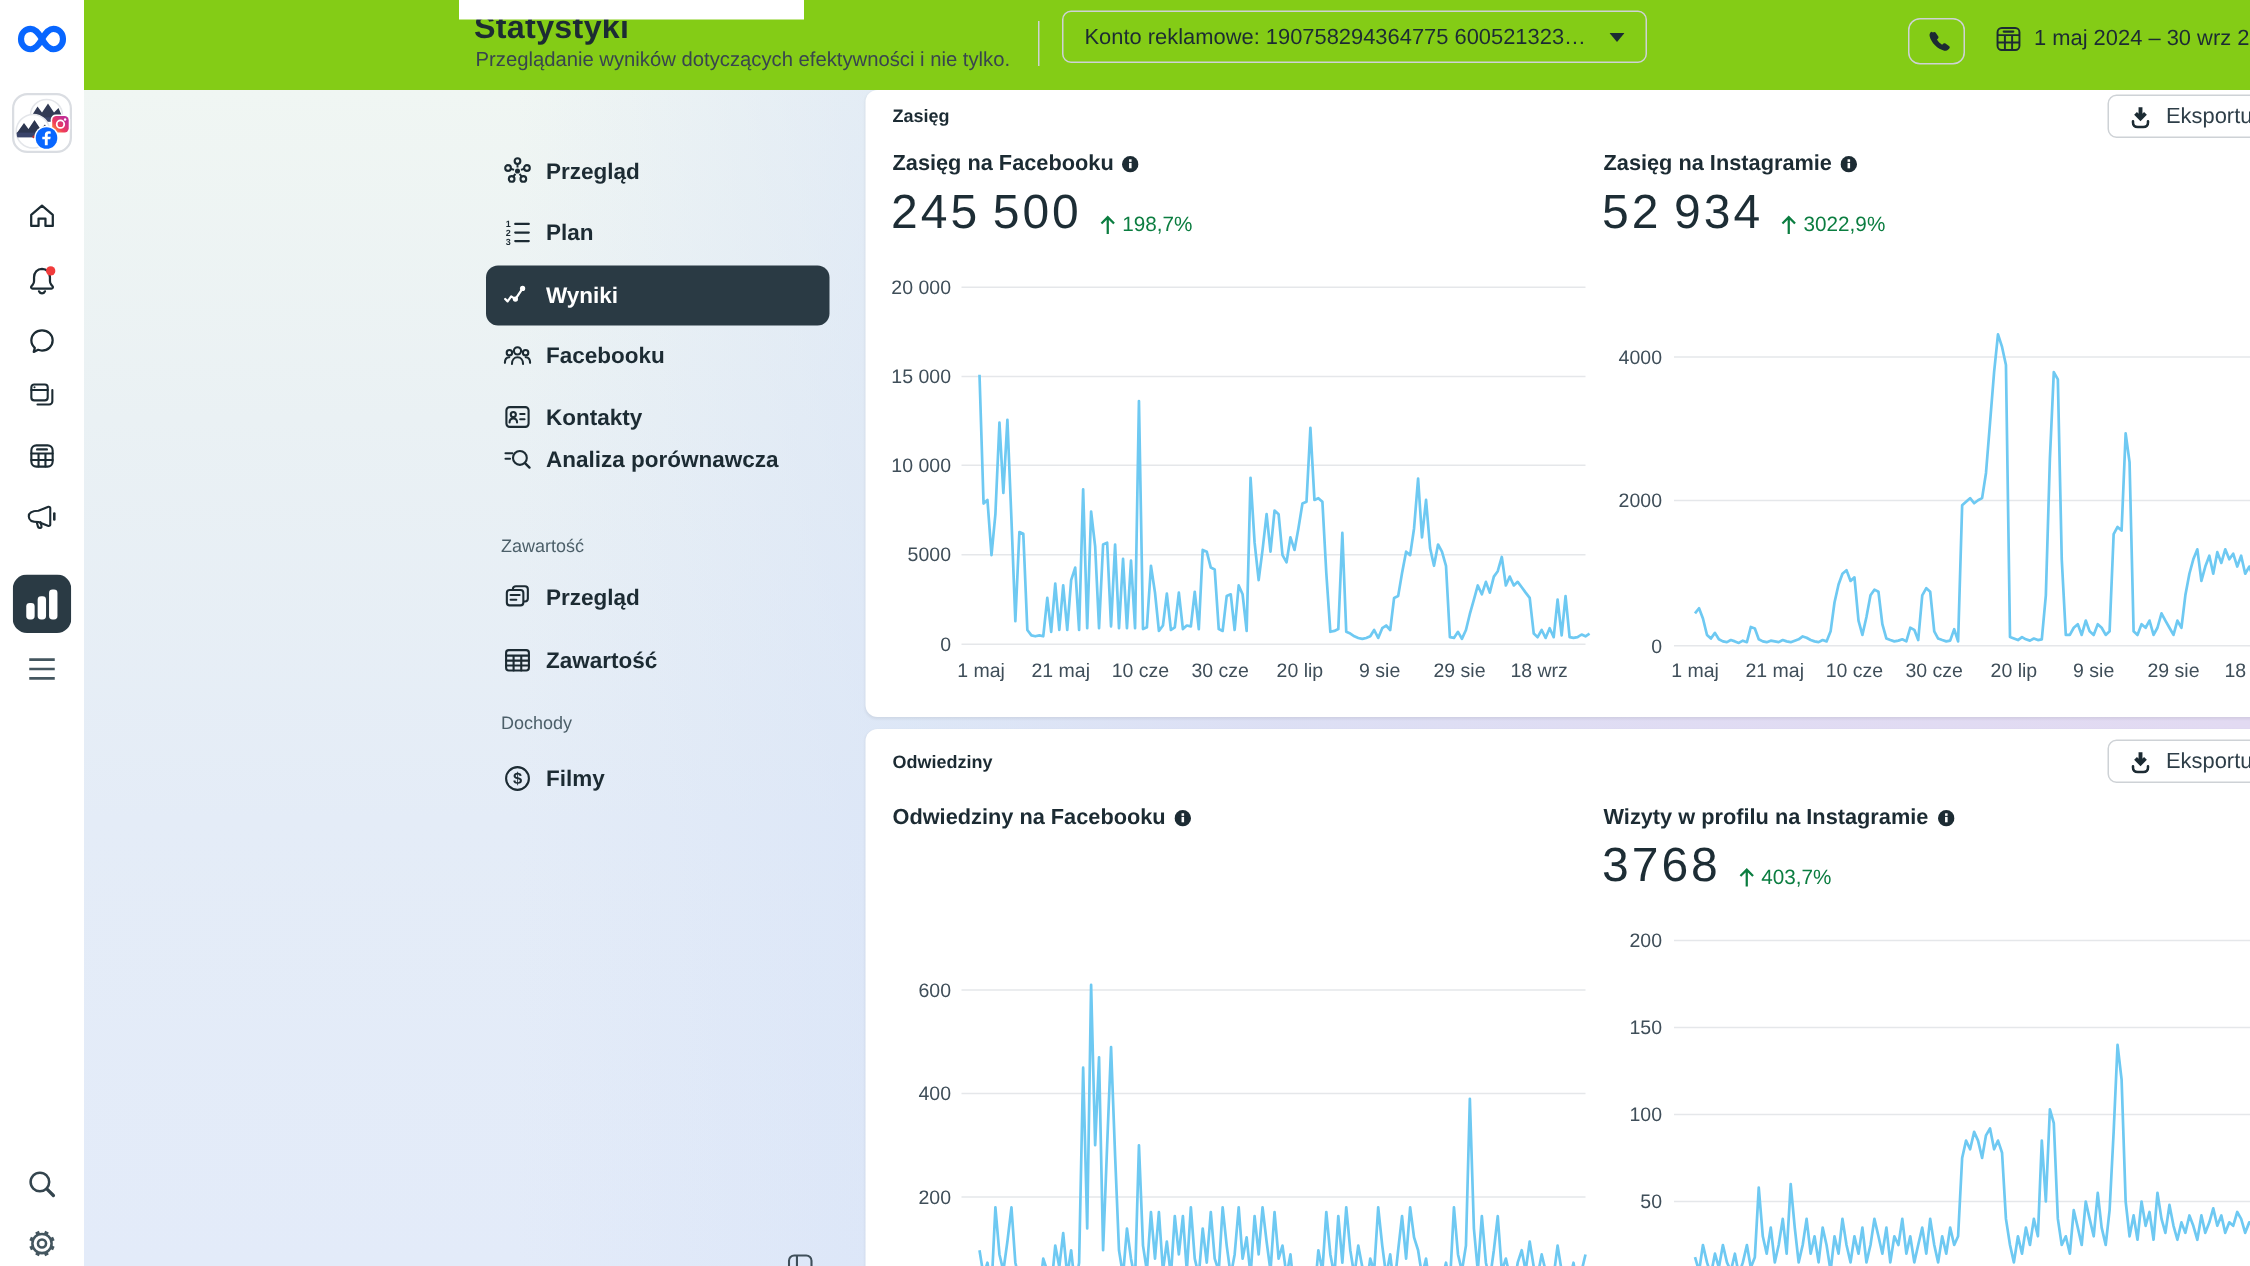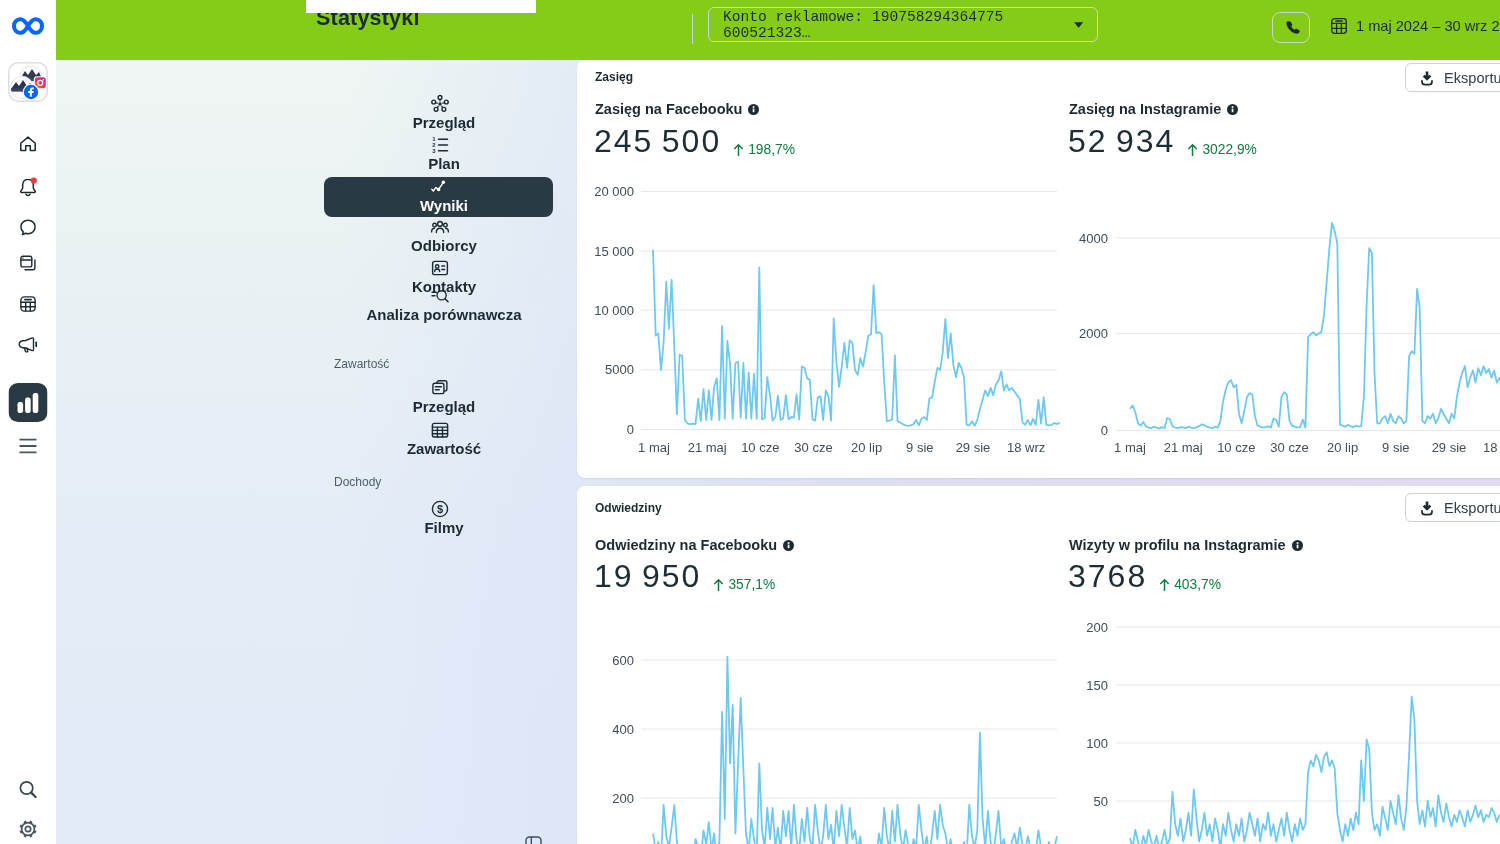--- a/index.html
+++ b/index.html
@@ -11,7 +11,7 @@
 .hcut { position:absolute; left:250px; top:0; width:230px; height:12.5px; background:#fff; z-index:6; }
 .hsub { position:absolute; left:261px; top:32px; font-size:13.5px; color:#38454e; }
 .hdiv { position:absolute; left:636px; top:14px; width:1px; height:30px; background:#ced2d6; }
-.hdrop { position:absolute; left:652px; top:7px; width:390px; height:35px; border:1px solid #ced2d6; border-radius:6px; display:flex; align-items:center; padding:0 14px; justify-content:space-between;font-family:Liberation Mono, monospace; }
+.hdrop { position:absolute; left:652px; top:7px; width:390px; height:35px; border:1px solid #ced2d6; border-radius:6px; display:flex; align-items:center; padding:0 14px; justify-content:space-between; }
 .hdroptxt { font-size:14.6px; }
 .hphone { position:absolute; left:1216px; top:12px; width:38px; height:31px; border:1px solid #ced2d6; border-radius:8px; display:flex; align-items:center; justify-content:center; }
 .hdate { position:absolute; left:1274px; top:0; height:52px; display:flex; align-items:center; font-size:14.6px; white-space:nowrap; }

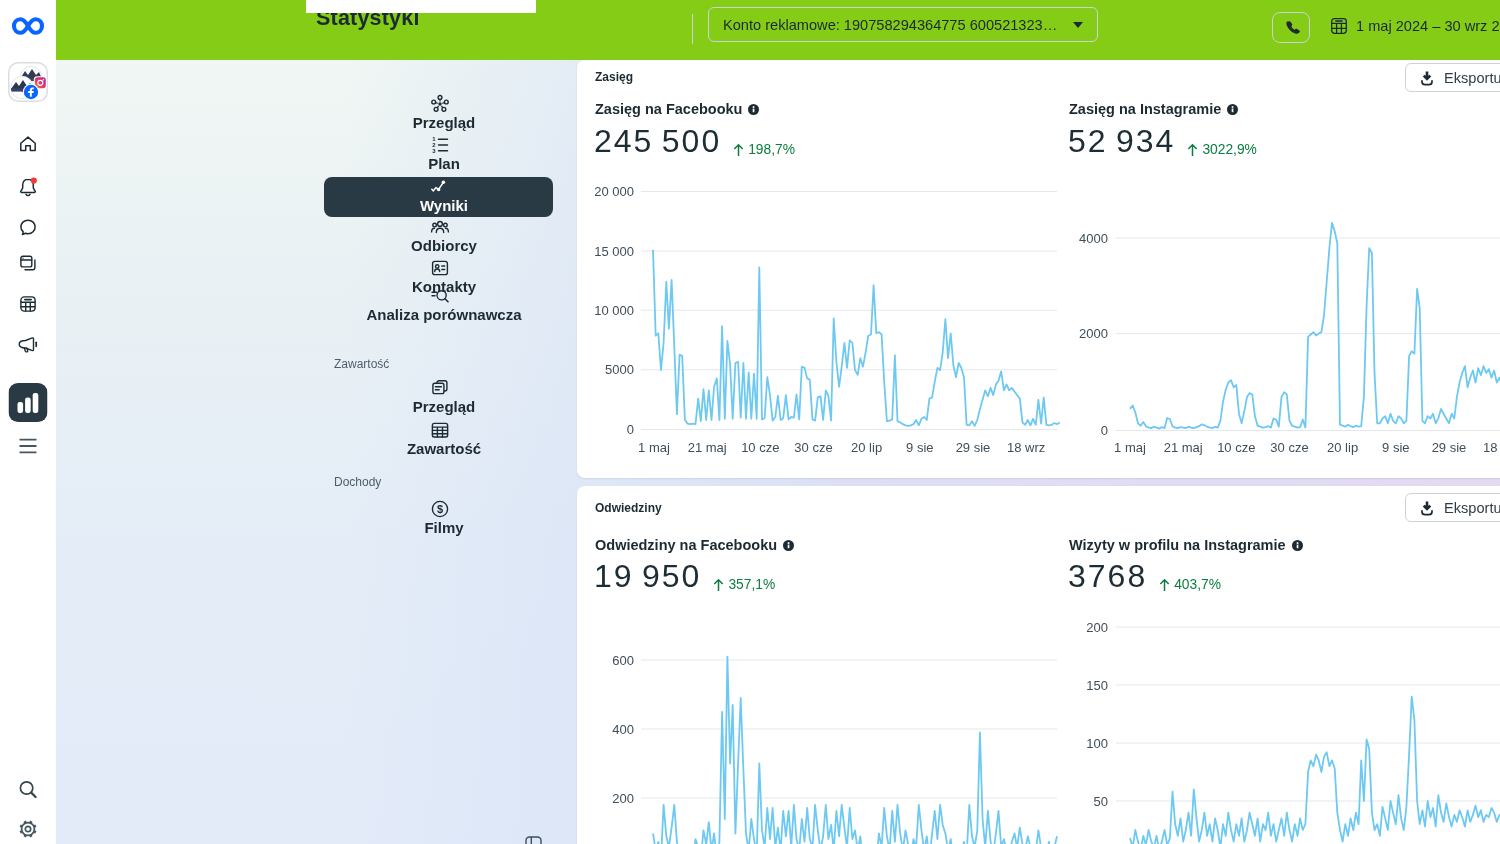--- a/index.html
+++ b/index.html
@@ -245,6 +245,7 @@
 <div class="header">
   <div class="htitle">Statystyki</div>
     <div class="hcut"></div>
+  <div class="hsub">Przeglądanie wyników dotyczących efektywności i nie tylko.</div>
   <div class="hdiv"></div>
   <div class="hdrop">
       <span class="hdroptxt">Konto reklamowe: 190758294364775 600521323…</span>

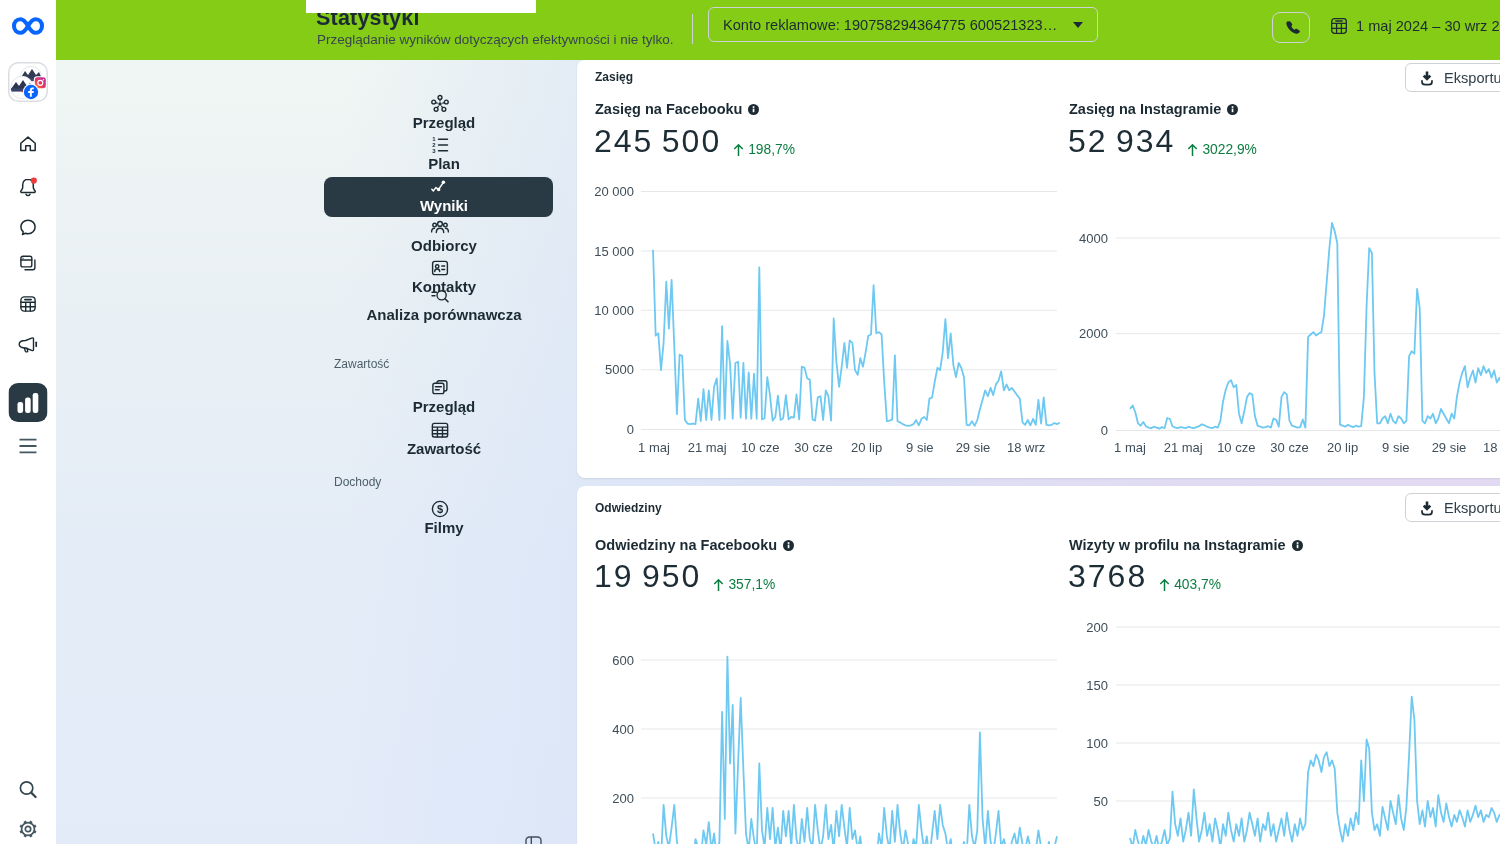--- a/index.html
+++ b/index.html
@@ -17,7 +17,7 @@
 .hdate { position:absolute; left:1274px; top:0; height:52px; display:flex; align-items:center; font-size:14.6px; white-space:nowrap; }
 .content { position:absolute; left:56px; top:60px; width:1444px; height:784px;
   background:linear-gradient(90deg, rgba(216,226,245,0) 20%, rgba(214,226,247,0.55) 38%, rgba(219,221,244,0.85) 55%, rgba(224,219,243,0.95) 75%, rgba(226,218,242,1) 100%), linear-gradient(180deg, #f0f6f3 0%, #eaf1f4 28%, #e4ecf7 62%, #e3ebf9 100%); }
-.mitem { position:absolute; left:268px; width:229px; height:40px; display:flex; align-items:center; padding-left:11px; font-size:15px; font-weight:700; color:#1c2b33; border-radius:8px;flex-direction:column; }
+.mitem { position:absolute; left:268px; width:229px; height:40px; display:flex; align-items:center; padding-left:11px; font-size:15px; font-weight:700; color:#1c2b33; border-radius:8px; }
 .mitem .mi { margin-right:9px; }
 .mitem.sel { background:#2a3a44; color:#fff; }
 .mlabel { position:absolute; left:278px; font-size:12px; color:#4c5f69; }

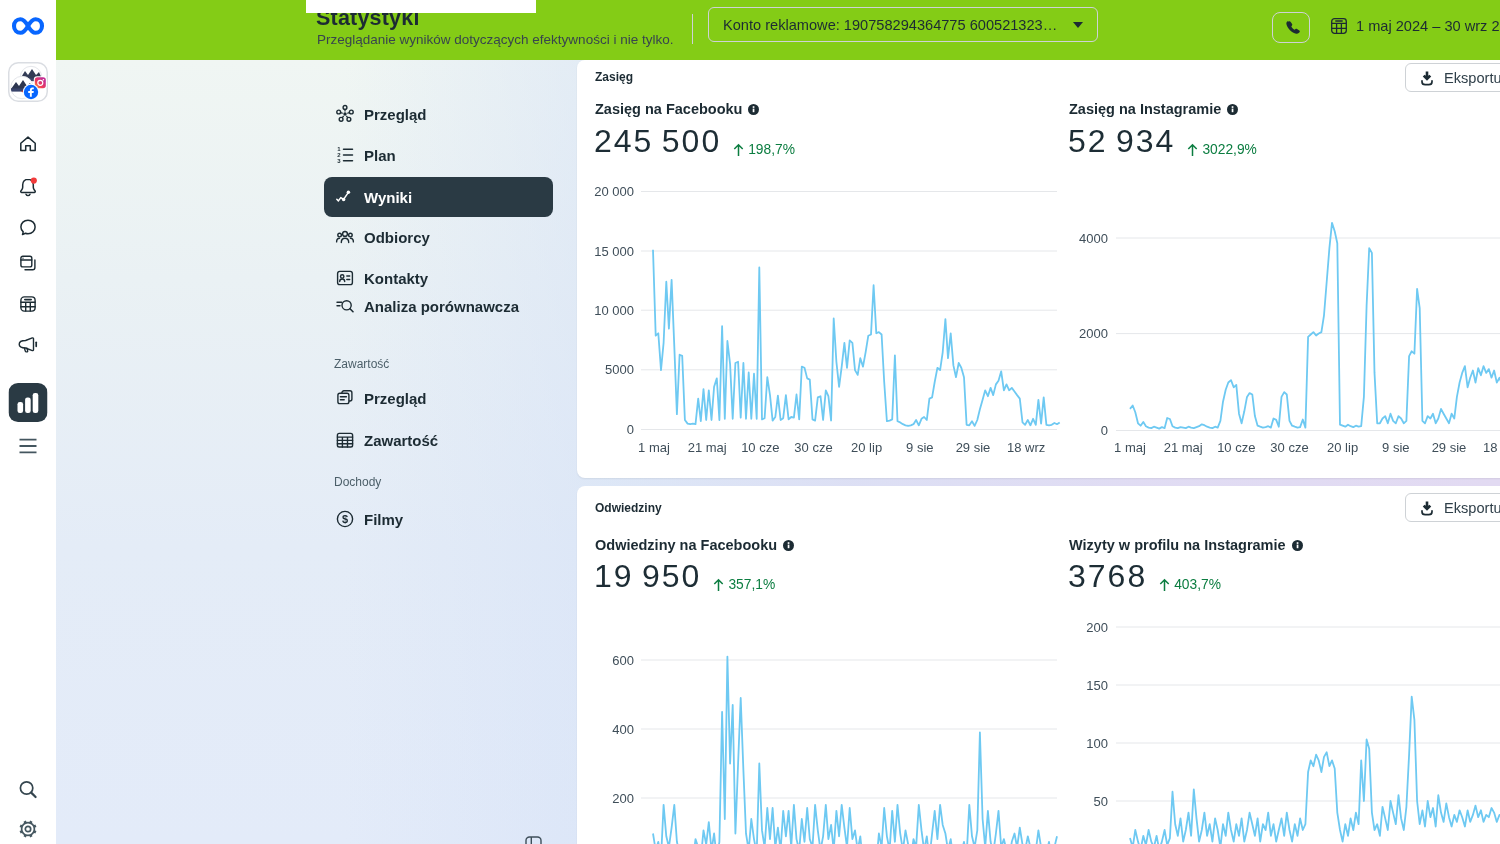--- a/index.html
+++ b/index.html
@@ -85,7 +85,7 @@
         <circle cx="15.4" cy="8.1" r="1.8" stroke="#1c2b33" stroke-width="1.4" fill="none" stroke-linecap="round" stroke-linejoin="round"></circle>
         <path d="M18.4 14.9 c0-2.2-1.2-3.6-2.9-3.7" stroke="#1c2b33" stroke-width="1.4" fill="none" stroke-linecap="round" stroke-linejoin="round"></path>
       </svg>
-      <span>Odbiorcy</span>
+      <span>Facebooku</span>
     </div>
     <div class="mitem" style="top:198px">
       <svg class="mi" width="20" height="20" viewBox="0 0 20 20">

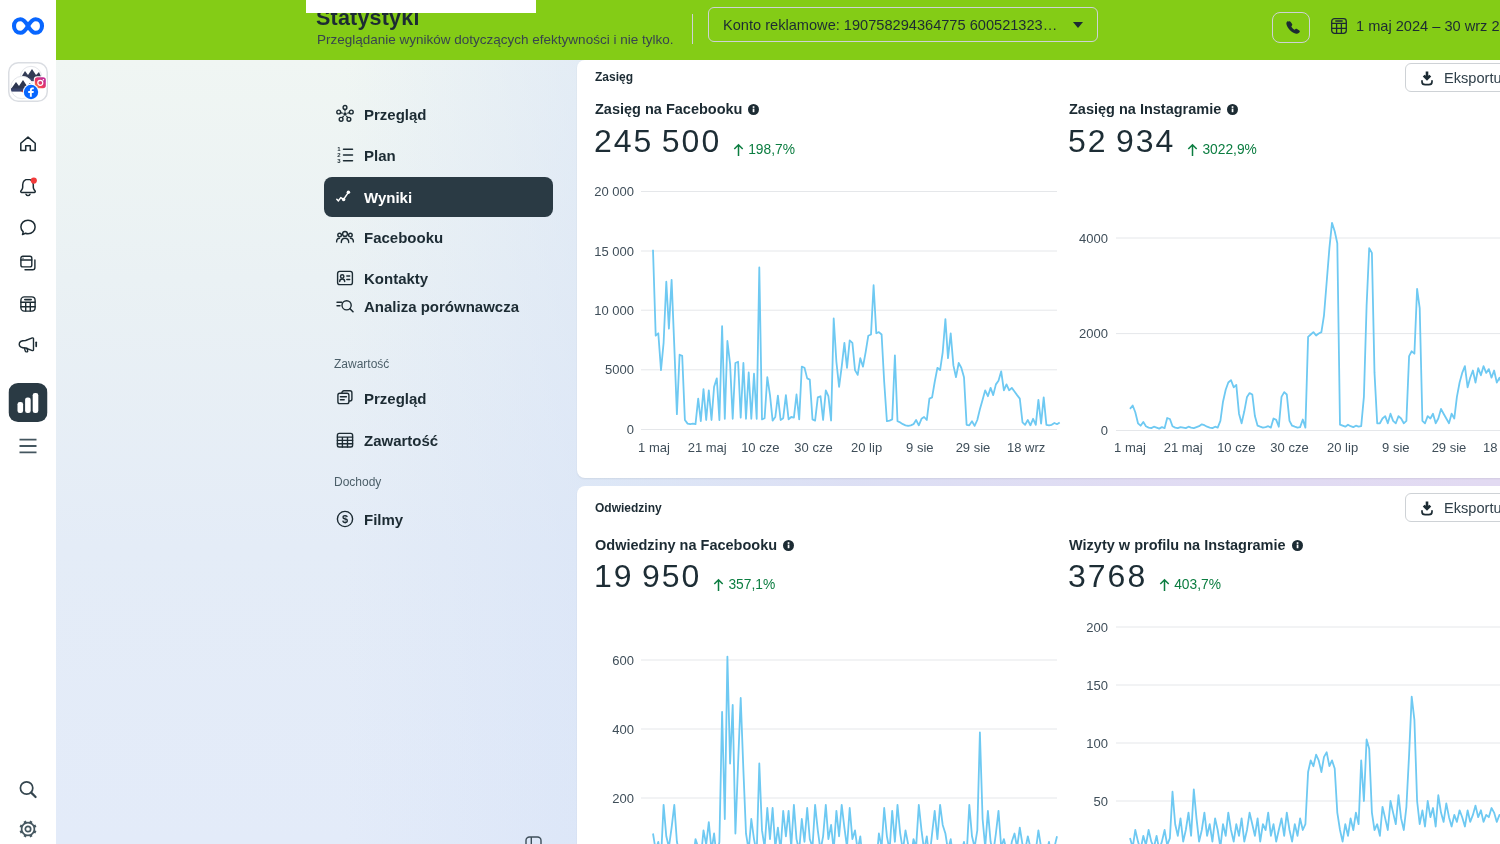--- a/index.html
+++ b/index.html
@@ -216,9 +216,6 @@
         <rect x="4.7" y="4.6" width="1.7" height="3.6" fill="#fff"></rect>
         <rect x="4.7" y="2.2" width="1.7" height="1.7" fill="#fff"></rect>
       </svg></div>
-  <div class="bignum" style="left:17px;top:74px">19 950<span class="pct"><svg width="11" height="14" viewBox="0 0 11 14" style="margin-right:4px">
-          <path d="M5.5 13 V2 M1.3 6 L5.5 1.8 L9.7 6" stroke="#0b7d40" stroke-width="1.5" fill="none"></path>
-        </svg>357,1%</span></div>
   <div class="bignum" style="left:491px;top:74px">3768<span class="pct"><svg width="11" height="14" viewBox="0 0 11 14" style="margin-right:4px">
           <path d="M5.5 13 V2 M1.3 6 L5.5 1.8 L9.7 6" stroke="#0b7d40" stroke-width="1.5" fill="none"></path>
         </svg>403,7%</span></div>

